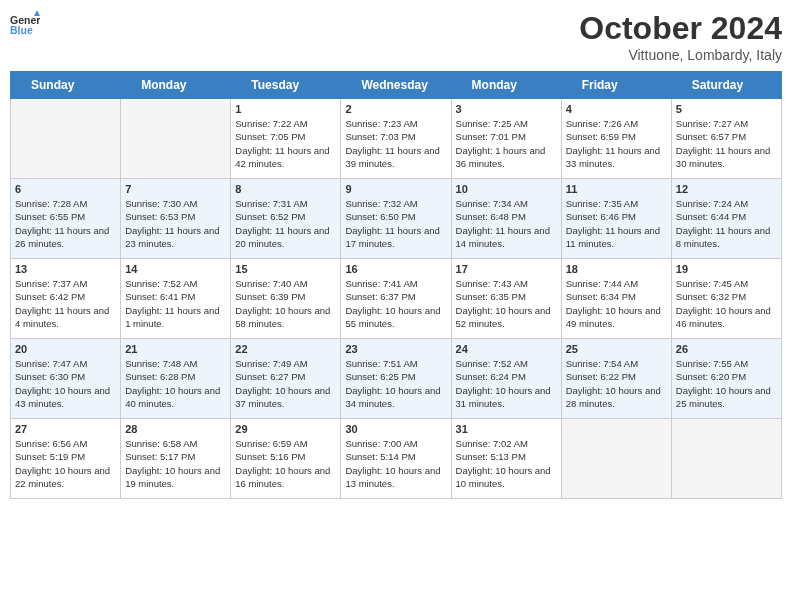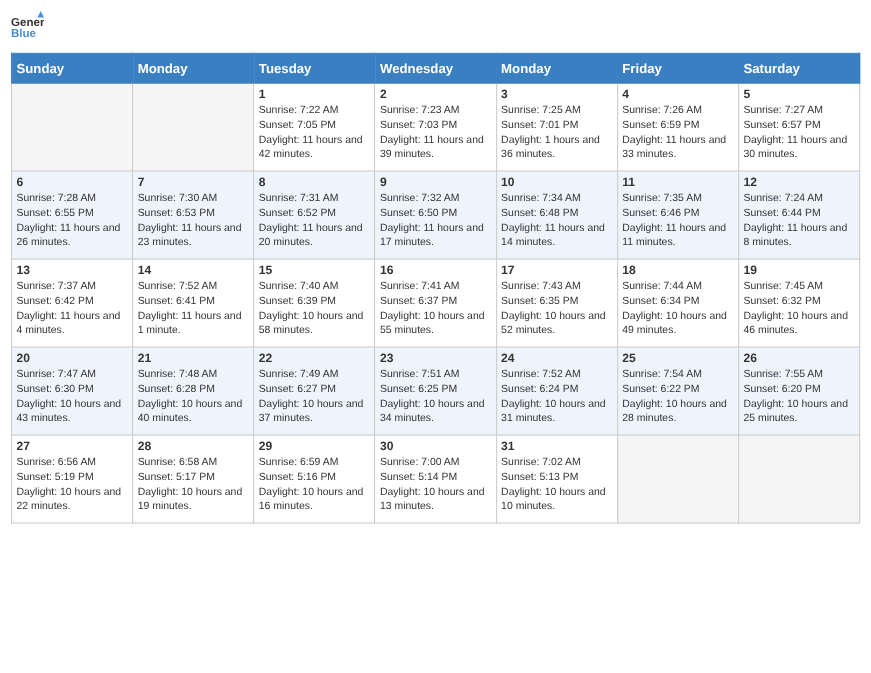--- a/index.html
+++ b/index.html
@@ -91,6 +91,10 @@
       <polygon points="32,8 40,8 36,0" fill="#4a90d9"></polygon>
     </svg>
   </div>
+  <div class="title-block">
+    <div class="month-title">October 2024</div>
+    <div class="location">Vittuone, Lombardy, Italy</div>
+  </div>
 </div>
 
 <table>

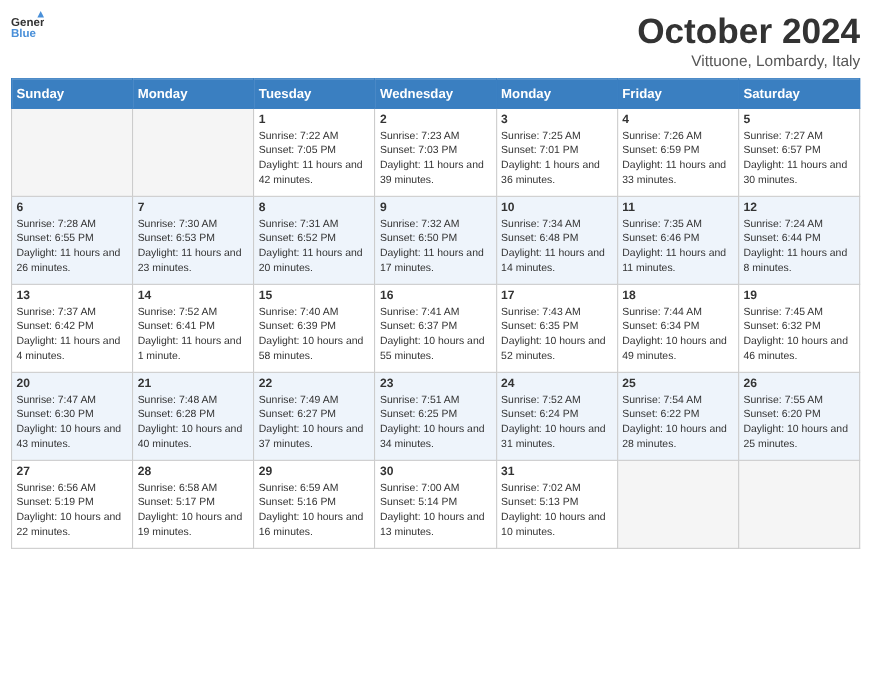--- a/index.html
+++ b/index.html
@@ -47,7 +47,7 @@
       color: #fff;
       font-size: 12px;
       font-weight: bold;
-      padding: 6px 4px;
+      padding: 6px 20px;
       text-align: left;
       border: 1px solid #3a7fc1;
       margin-top: 32px;

